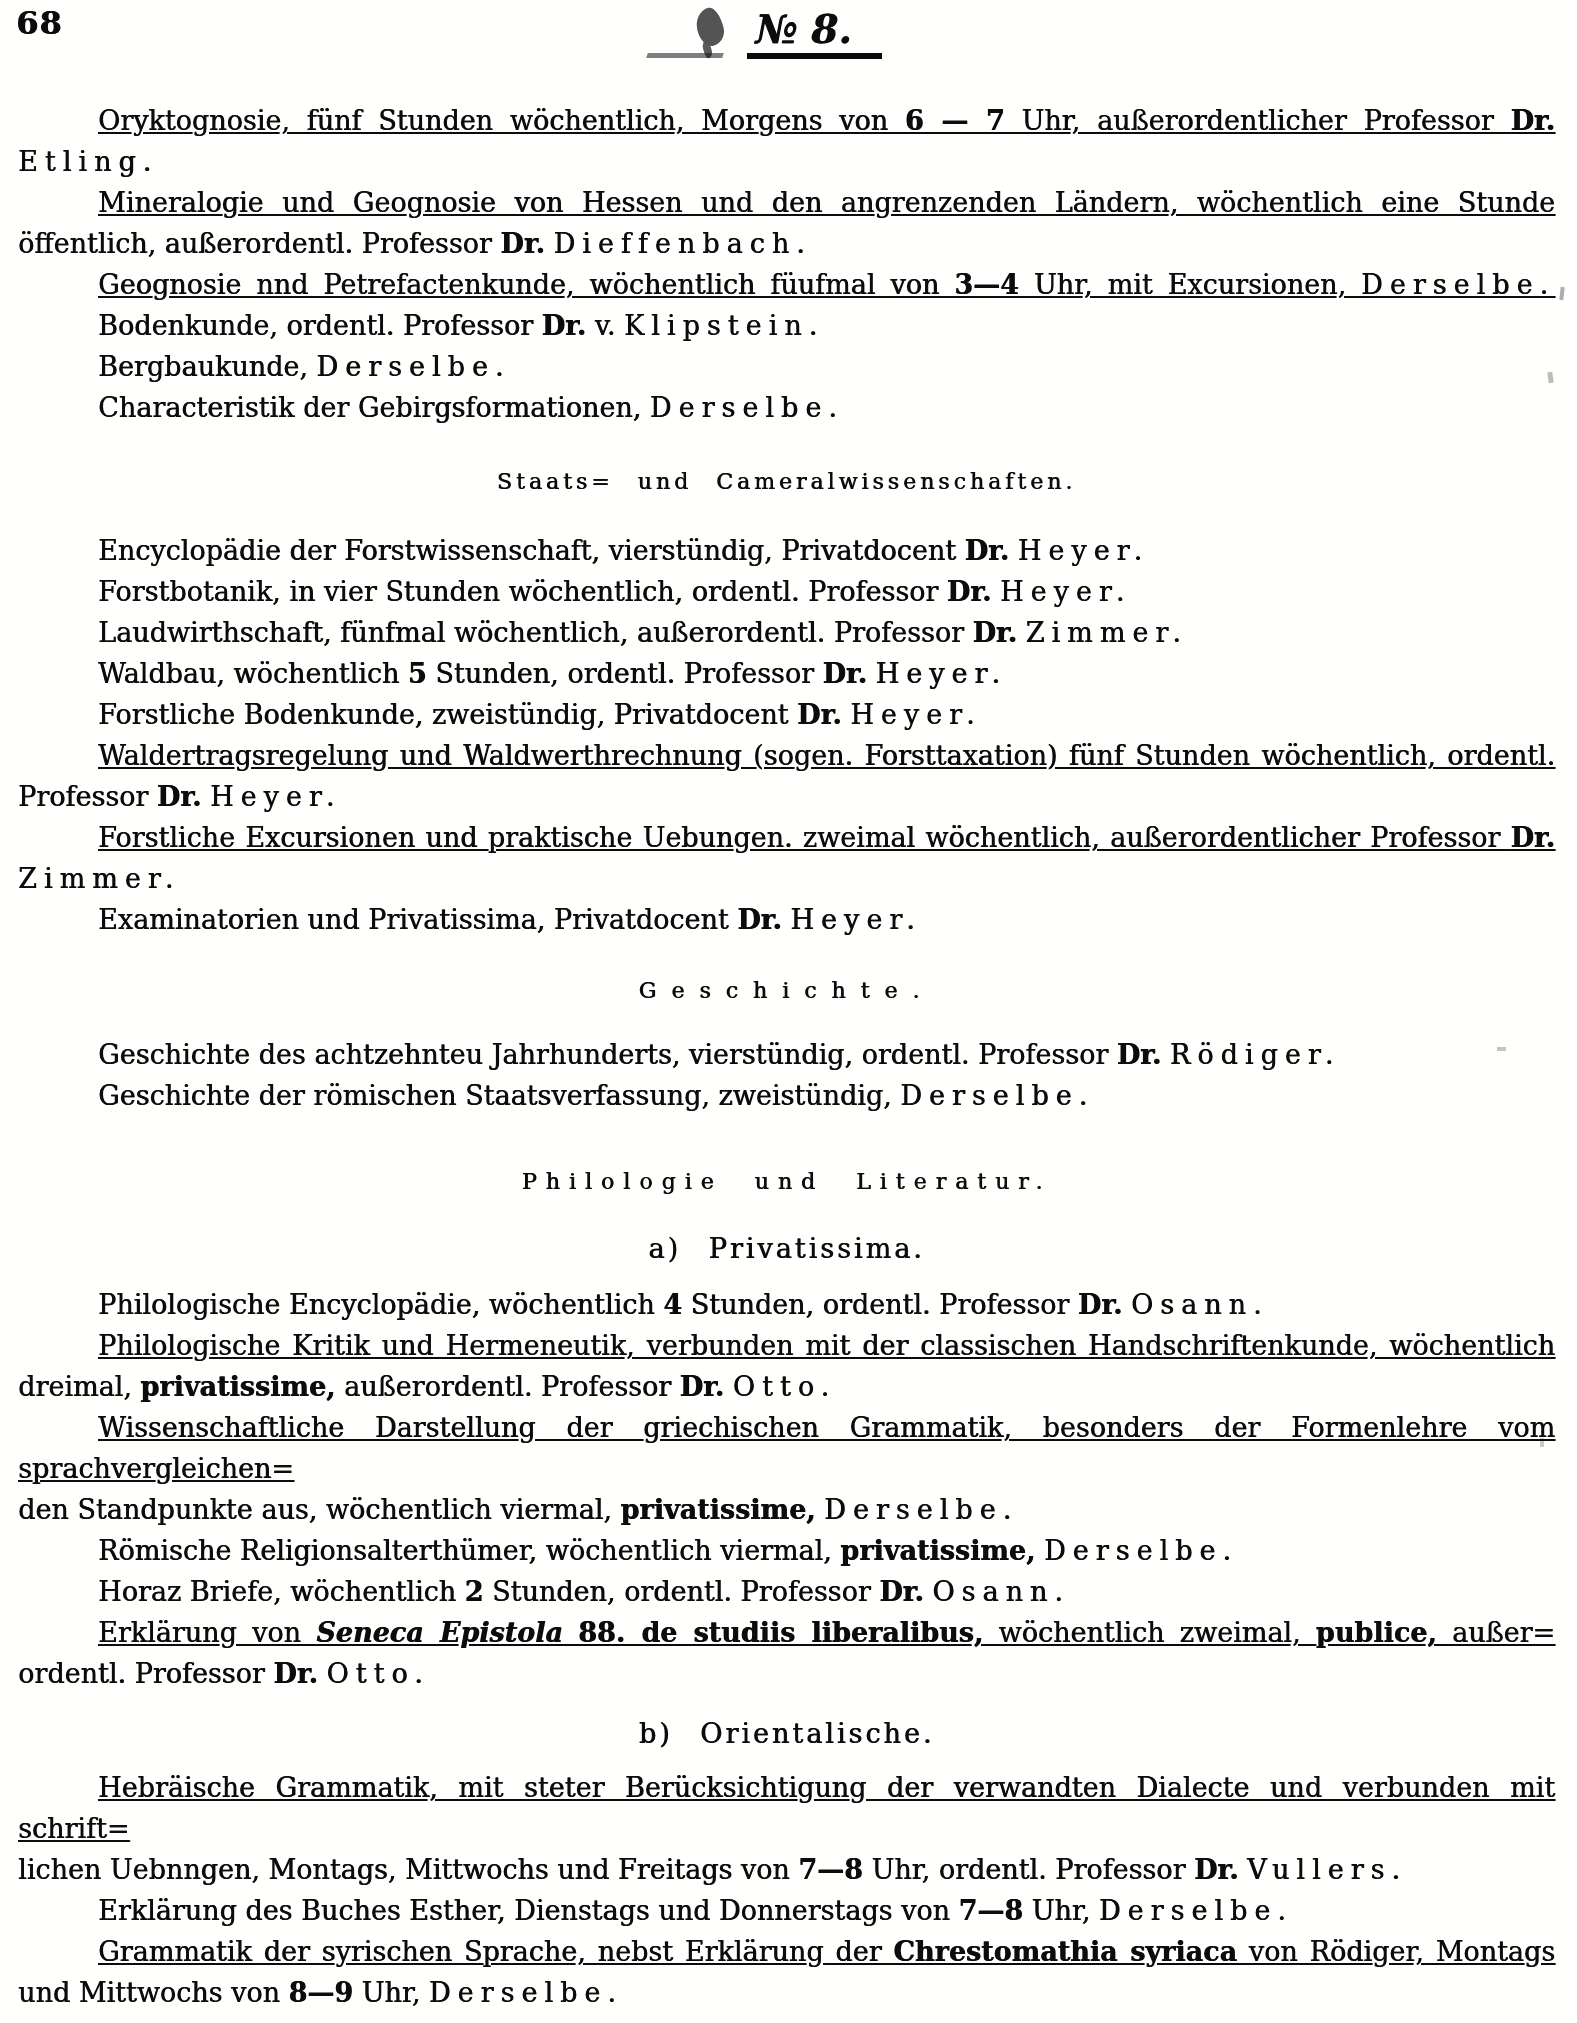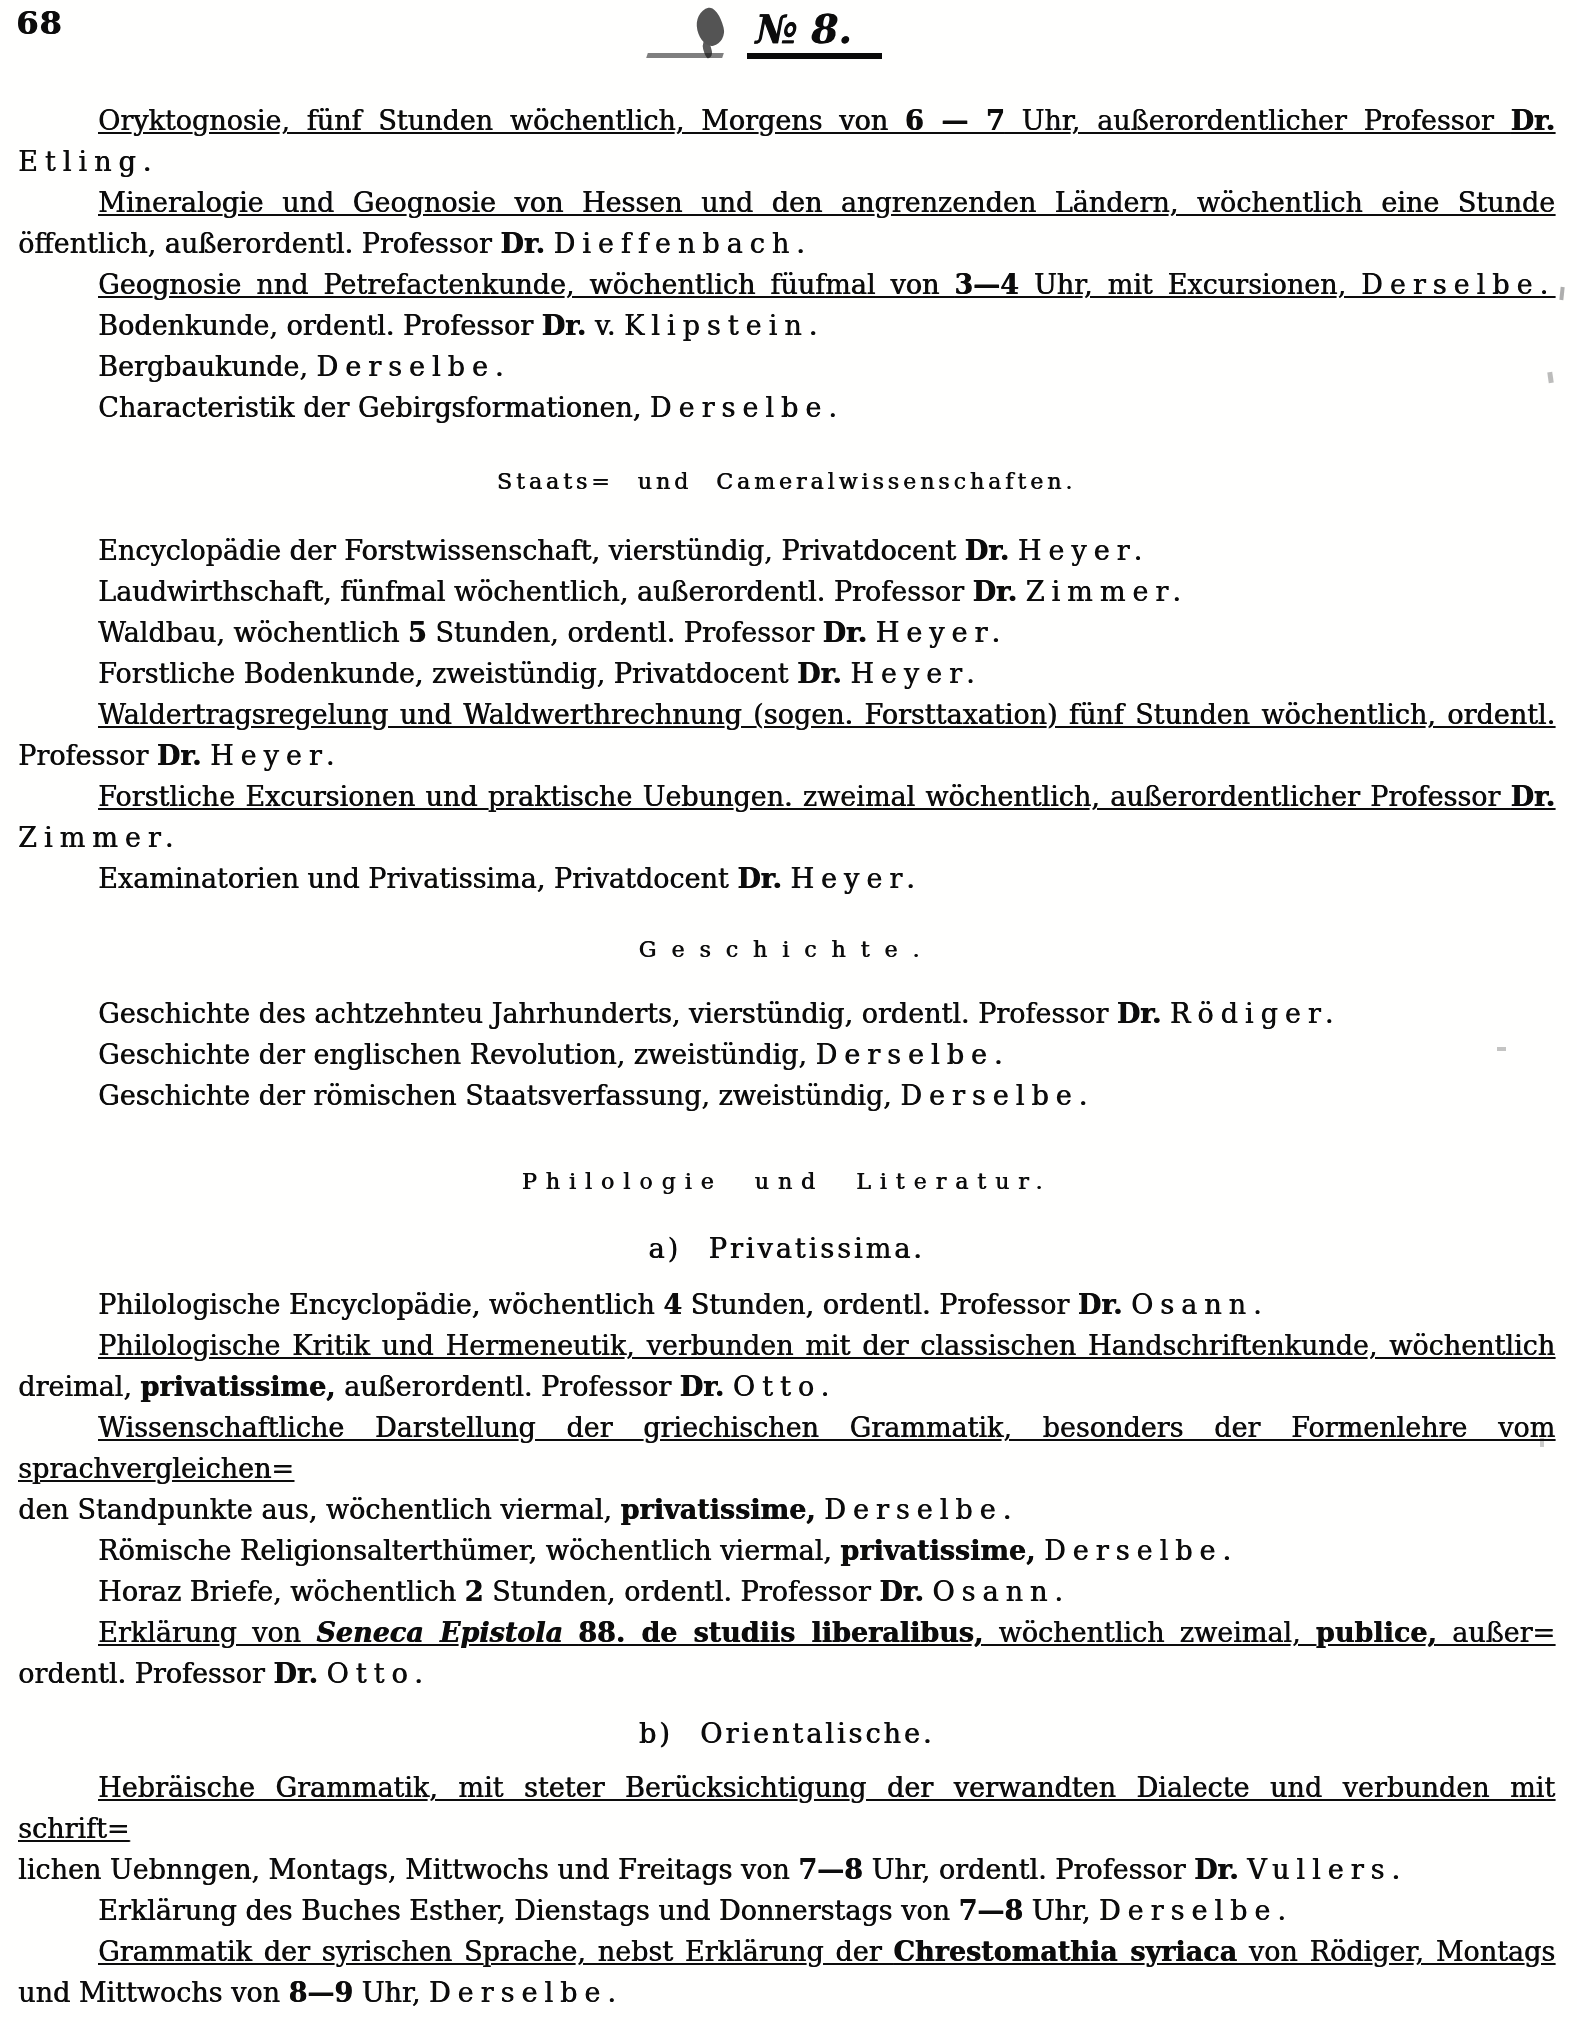--- a/index.html
+++ b/index.html
@@ -120,6 +120,9 @@
         <div class="line first"><span>Encyclopädie der Forstwissenschaft, vierstündig, Privatdocent </span><span class="b">Dr.</span><span> </span><span class="sp">Heyer.</span></div>
       </div>
     <div class="entry">
+        <div class="line first"><span>Forstbotanik, in vier Stunden wöchentlich, ordentl. Professor </span><span class="b">Dr.</span><span> </span><span class="sp">Heyer.</span></div>
+      </div>
+    <div class="entry">
         <div class="line first"><span>Laudwirthschaft, fünfmal wöchentlich, außerordentl. Professor </span><span class="b">Dr.</span><span> </span><span class="sp">Zimmer.</span></div>
       </div>
     <div class="entry">

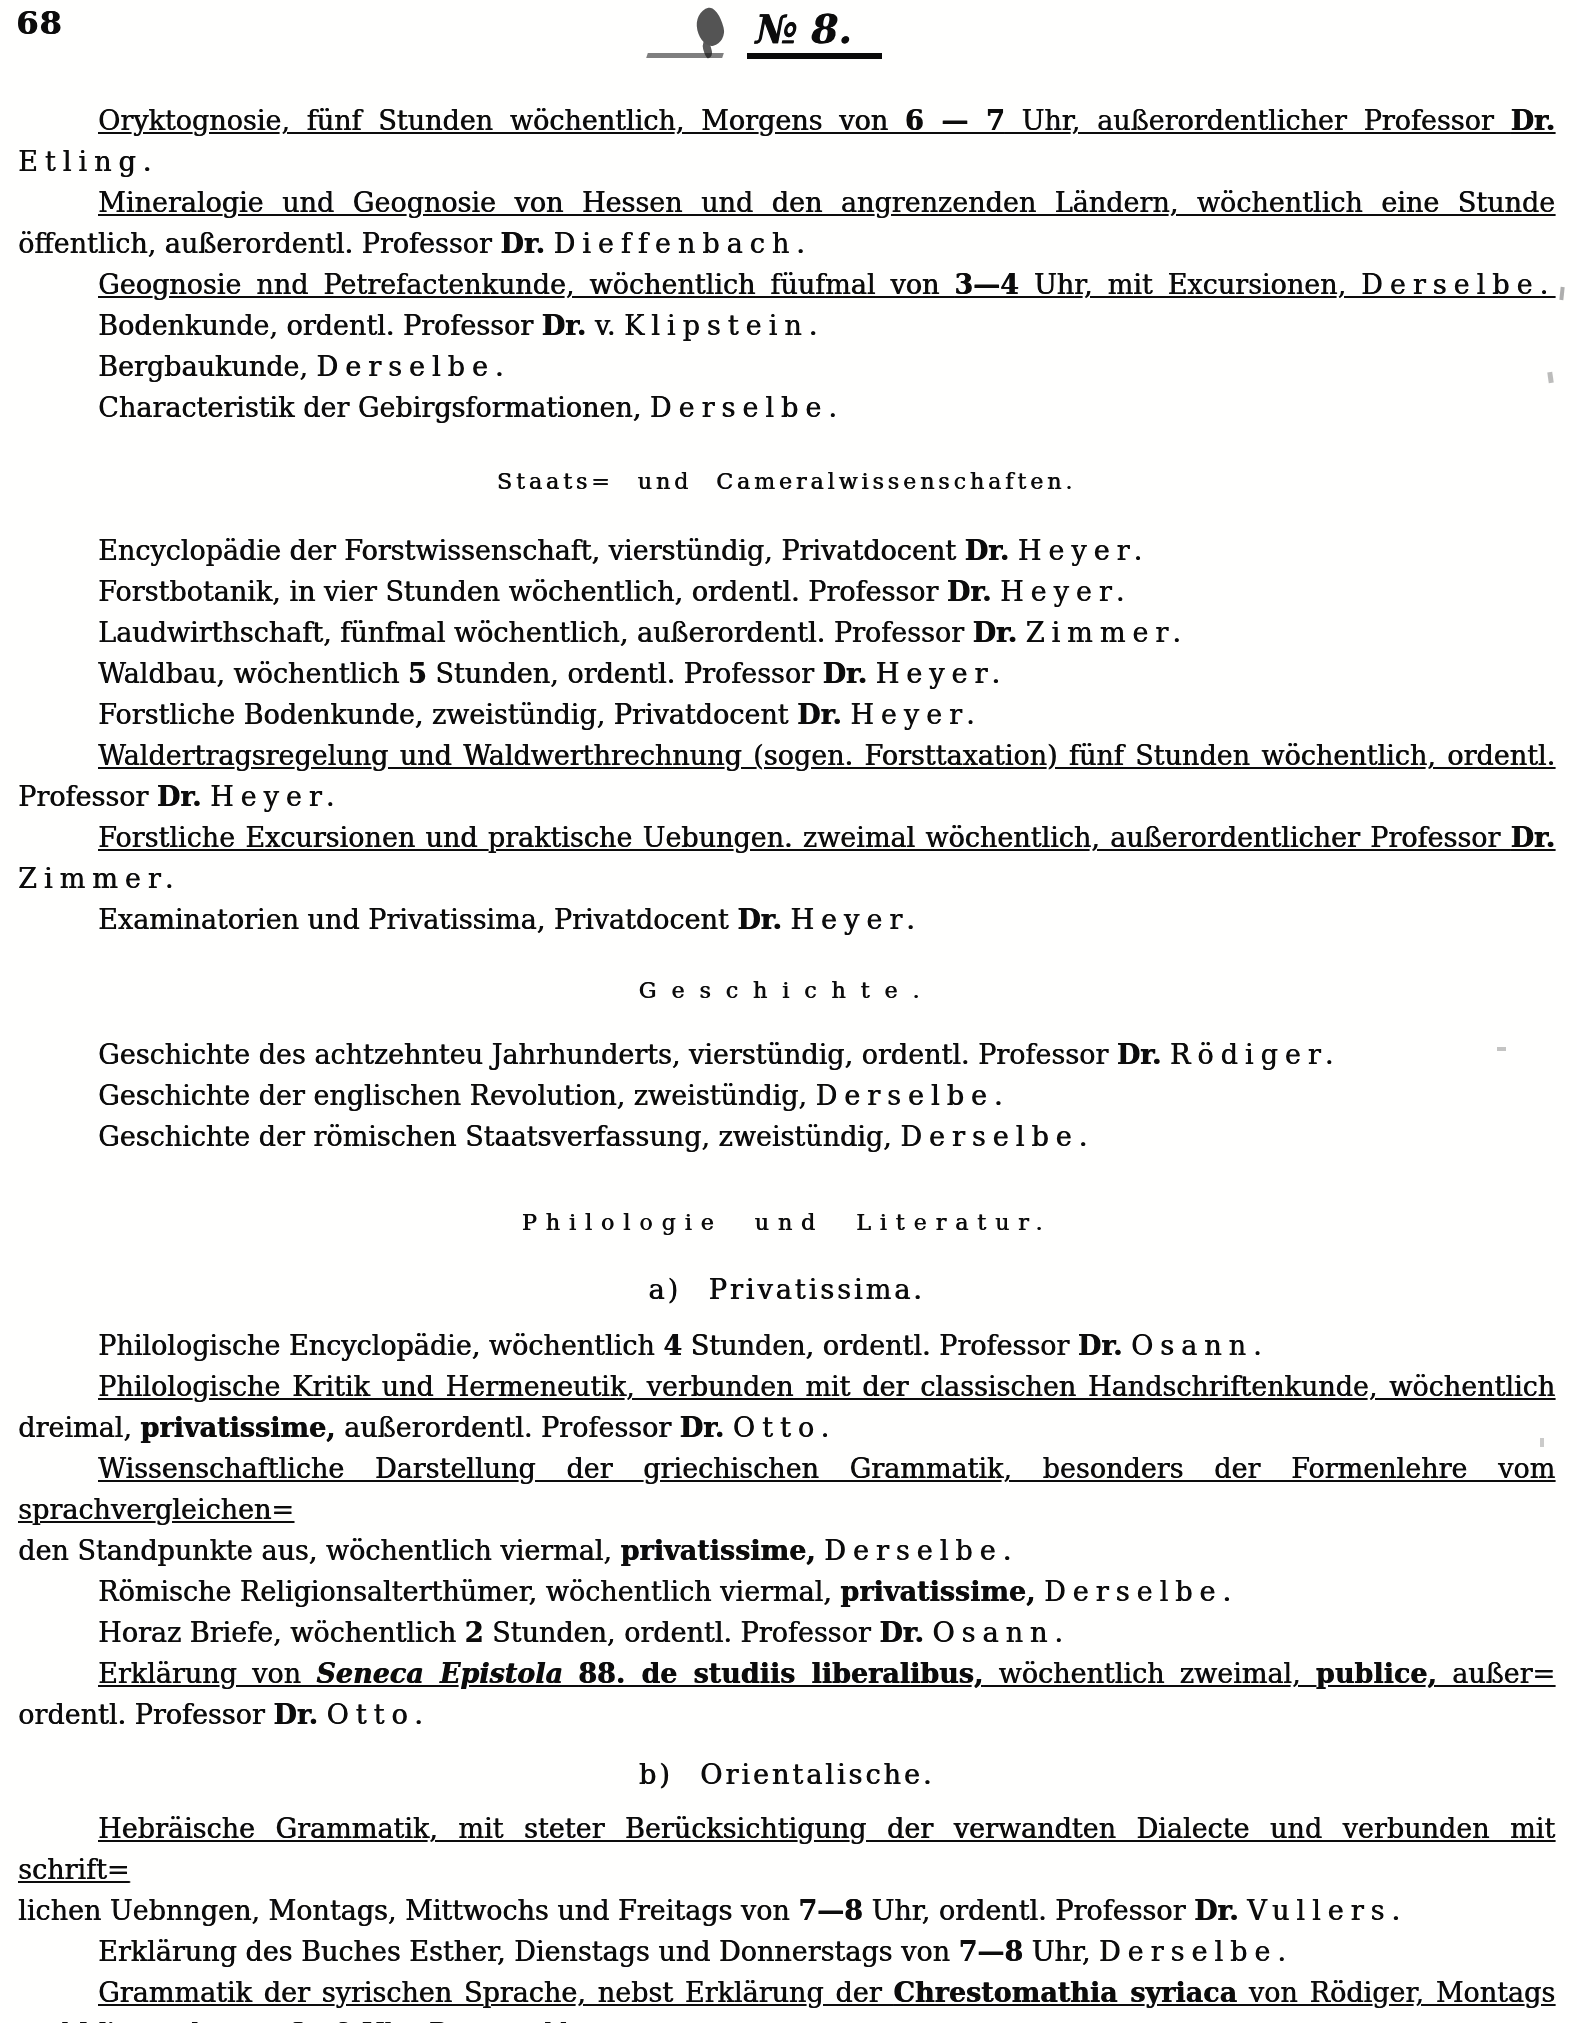--- a/index.html
+++ b/index.html
@@ -149,9 +149,6 @@
         <div class="line first"><span>Geschichte des achtzehnteu Jahrhunderts, vierstündig, ordentl. Professor </span><span class="b">Dr.</span><span> </span><span class="sp">Rödiger.</span></div>
       </div>
     <div class="entry">
-        <div class="line first"><span>Geschichte der englischen Revolution, zweistündig, </span><span class="sp">Derselbe.</span></div>
-      </div>
-    <div class="entry">
         <div class="line first"><span>Geschichte der römischen Staatsverfassung, zweistündig, </span><span class="sp">Derselbe.</span></div>
       </div>
 

